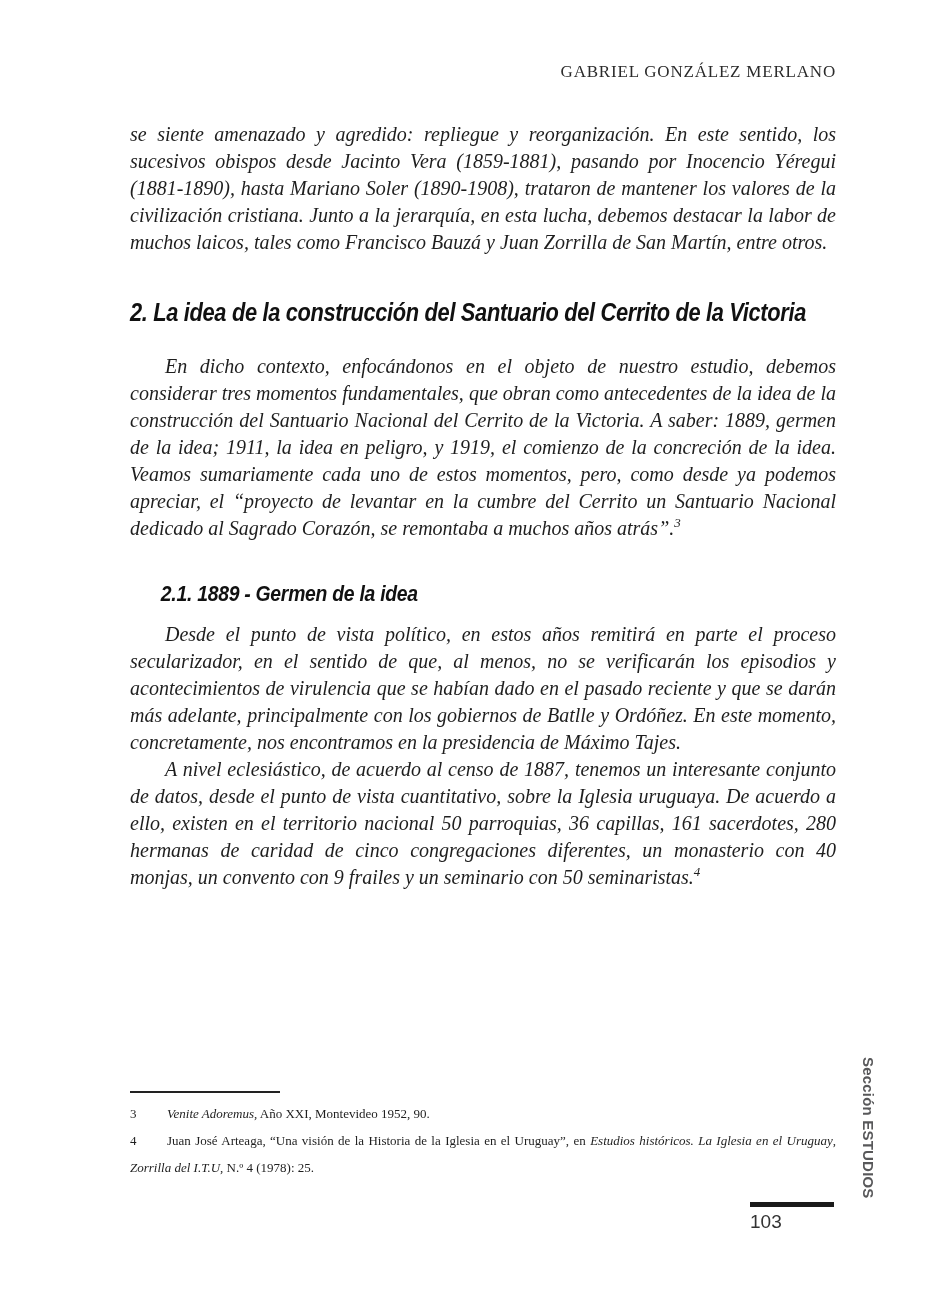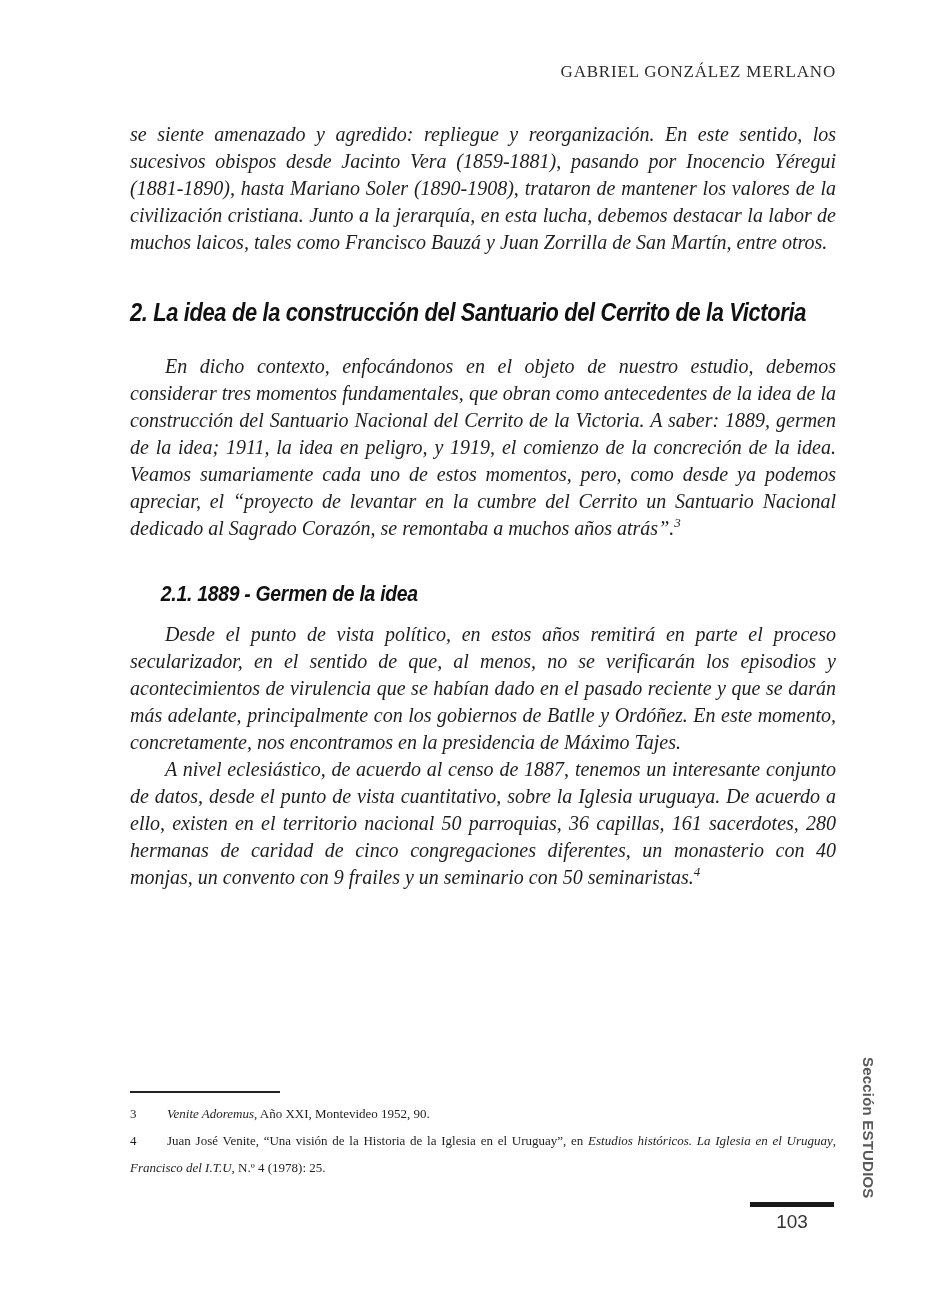--- a/index.html
+++ b/index.html
@@ -161,7 +161,7 @@
 
     <p class="footnote"><span class="fn-num">3</span><i>Venite Adoremus</i><span>, Año XXI, Montevideo 1952, 90.</span></p>
 
-    <p class="footnote"><span class="fn-num">4</span><span>Juan José Venite, “Una visión de la Historia de la Iglesia en el Uruguay”, en </span><i>Estudios históricos. La Iglesia en el Uruguay</i><span>, </span><i>Francisco del I.T.U</i><span>, N.º 4 (1978): 25.</span></p>
+    <p class="footnote"><span class="fn-num">4</span><span>Juan José Arteaga, “Una visión de la Historia de la Iglesia en el Uruguay”, en </span><i>Estudios históricos. La Iglesia en el Uruguay</i><span>, </span><i>Francisco del I.T.U</i><span>, N.º 4 (1978): 25.</span></p>
   </div>
 
   <div class="section-tab">Sección ESTUDIOS</div>

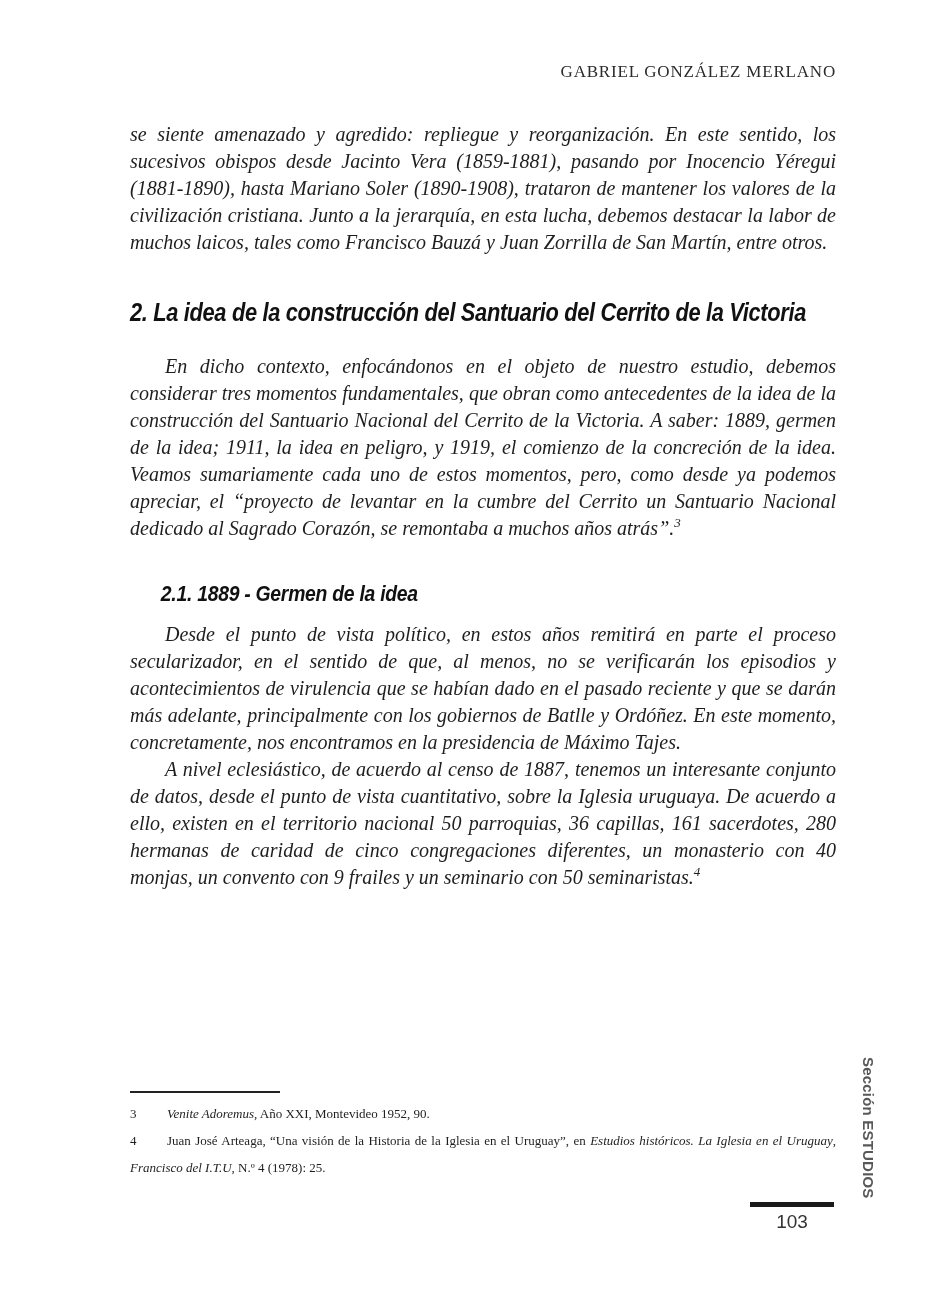--- a/index.html
+++ b/index.html
@@ -161,7 +161,7 @@
 
     <p class="footnote"><span class="fn-num">3</span><i>Venite Adoremus</i><span>, Año XXI, Montevideo 1952, 90.</span></p>
 
-    <p class="footnote"><span class="fn-num">4</span><span>Juan José Arteaga, “Una visión de la Historia de la Iglesia en el Uruguay”, en </span><i>Estudios históricos. La Iglesia en el Uruguay</i><span>, </span><i>Francisco del I.T.U</i><span>, N.º 4 (1978): 25.</span></p>
+    <p class="footnote"><span class="fn-num">4</span><span>Juan José Arteaga, “Una visión de la Historia de la Iglesia en el Uruguay”, en </span><i>Estudios históricos. La Iglesia en el Uruguay</i><span>, </span><i>Zorrilla del I.T.U</i><span>, N.º 4 (1978): 25.</span></p>
   </div>
 
   <div class="section-tab">Sección ESTUDIOS</div>

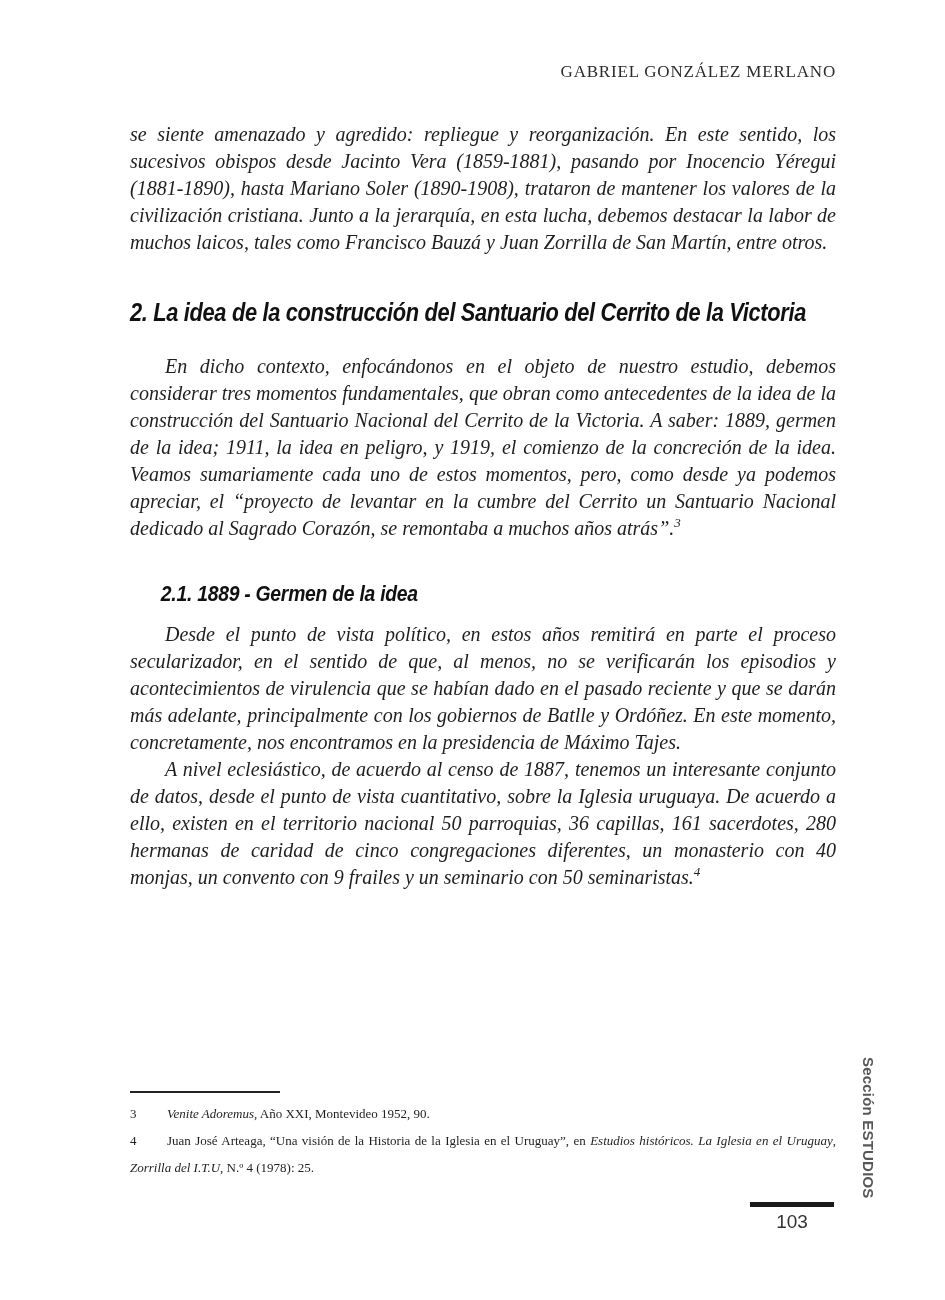--- a/index.html
+++ b/index.html
@@ -127,7 +127,7 @@
     left: 750px;
     top: 1211px;
     width: 84px;
-    text-align: center;
+    text-align: left;
     font-family: "Liberation Sans", sans-serif;
     font-size: 19px;
     color: #333333;

